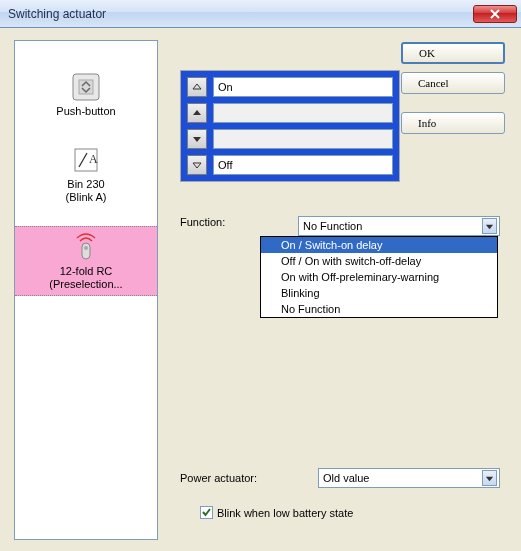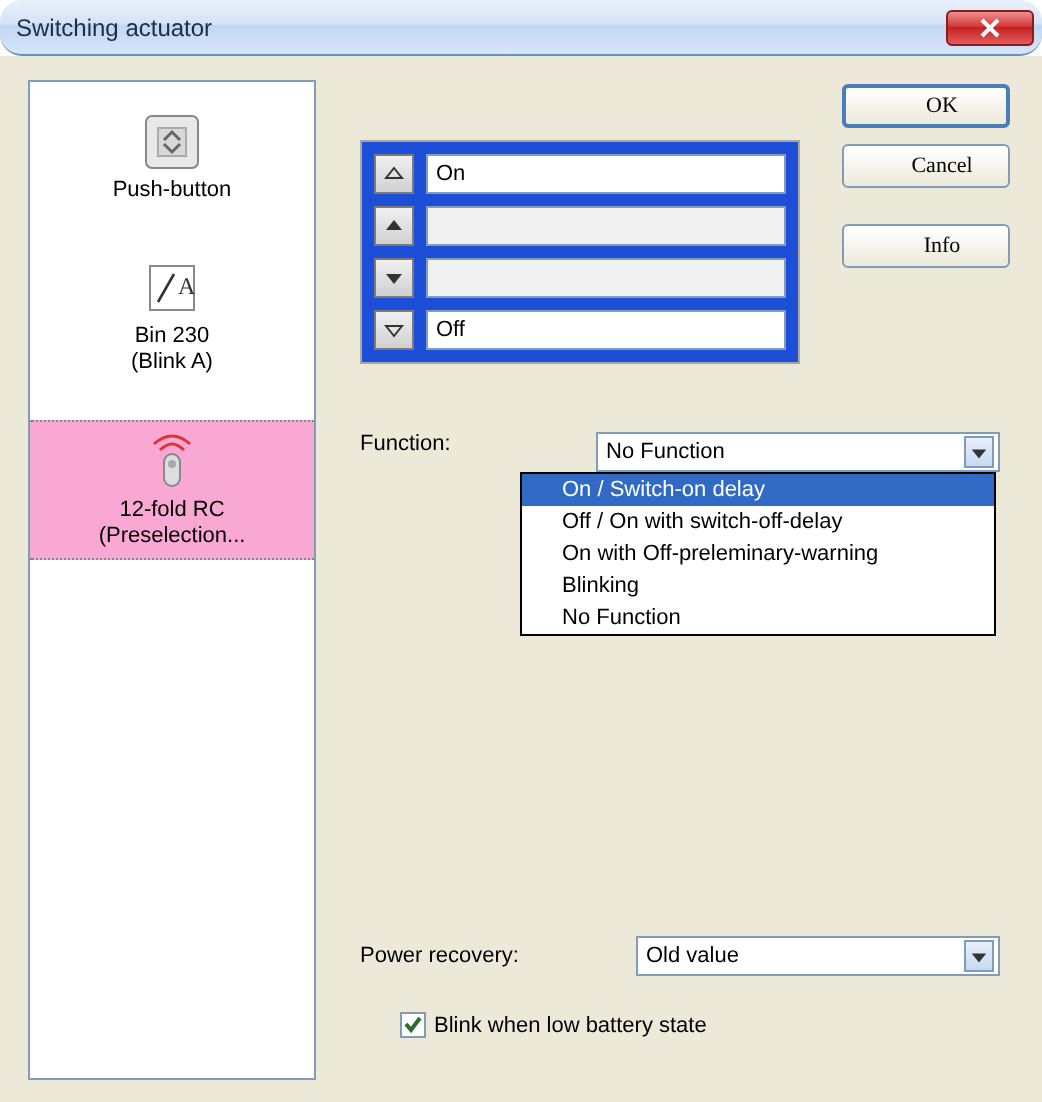--- a/index.html
+++ b/index.html
@@ -20,7 +20,6 @@
     align-items: center;
     padding: 0 4px 0 8px;
     position: relative;
-    border-radius: 11px;
   }
   .titlebar .title {
     color: #1e2c4a;

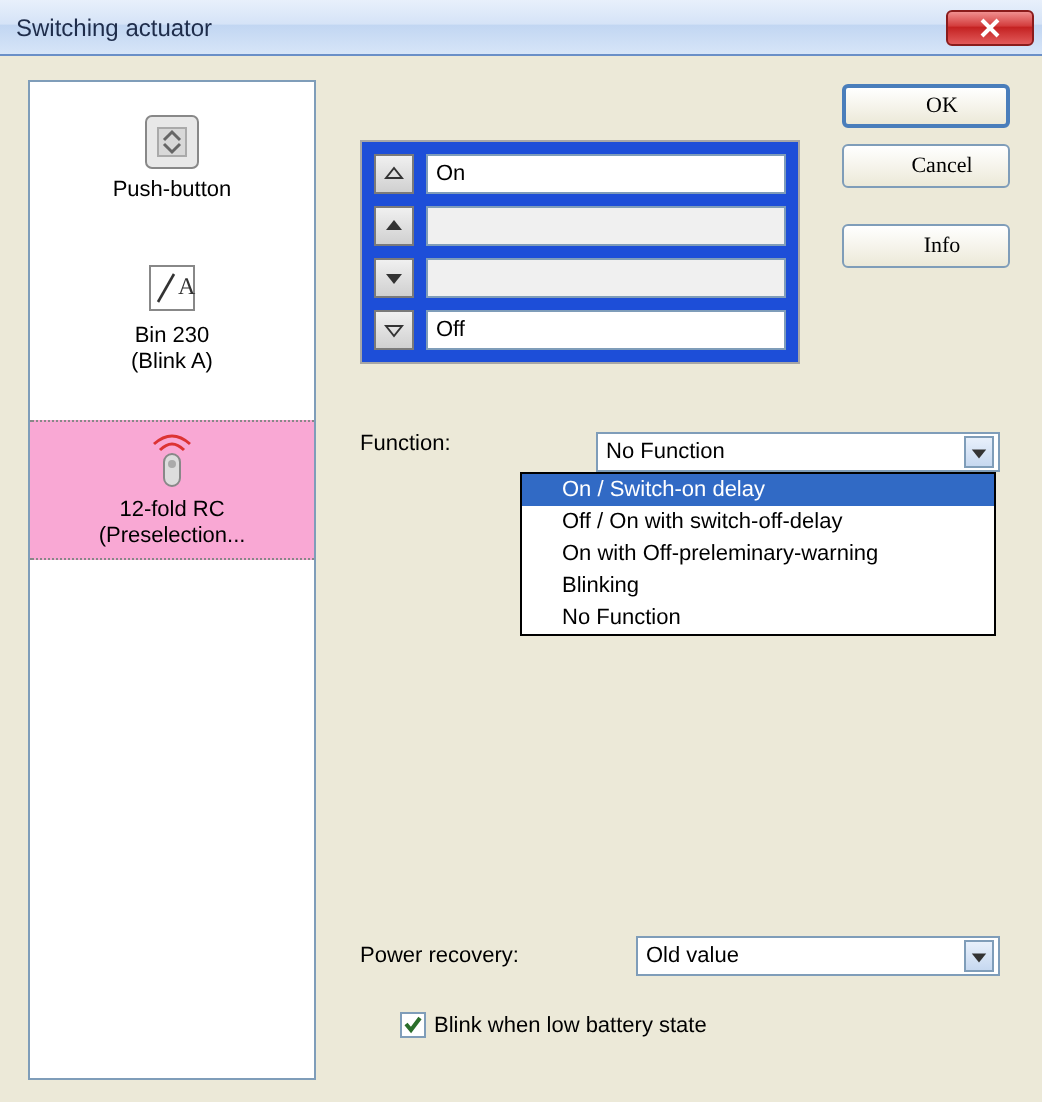--- a/index.html
+++ b/index.html
@@ -73,13 +73,12 @@
   .side-item .lbl { line-height: 13px; }
   .btn {
     position: absolute;
-    width: 84px;
+    width: 104px;
     height: 22px;
     background: linear-gradient(to bottom,#fff,#ece9d8);
     border: 1px solid #7f9db9;
     border-radius: 3px;
     font: 11px Tahoma;
-    text-align: center;
     line-height: 20px;
     padding-left: 16px;
   }

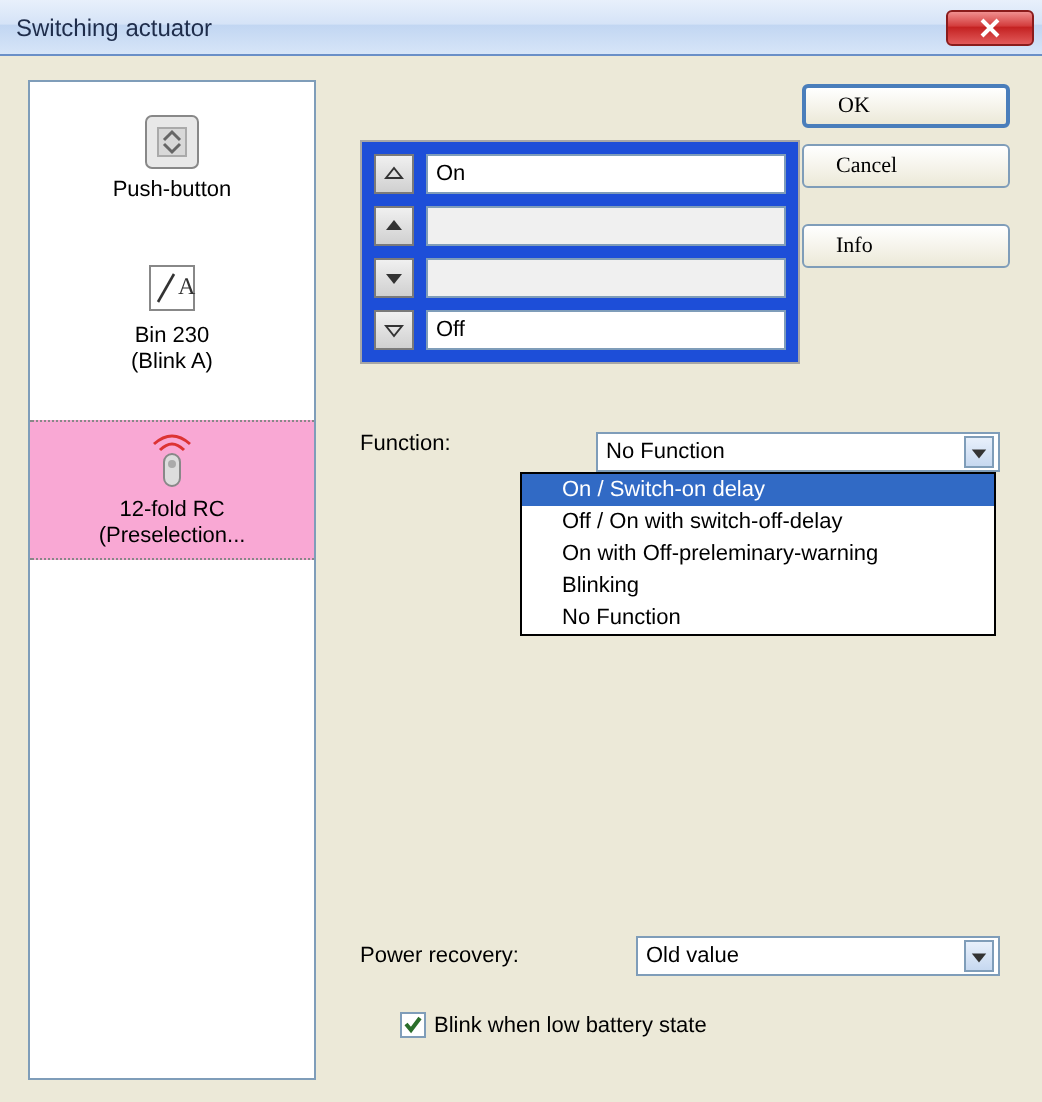--- a/index.html
+++ b/index.html
@@ -53,7 +53,7 @@
     height: 500px;
     background: #fff;
     border: 1px solid #7f9db9;
-    padding-top: 10px;
+    padding-top: 26px;
     text-align: center;
   }
   .side-item {

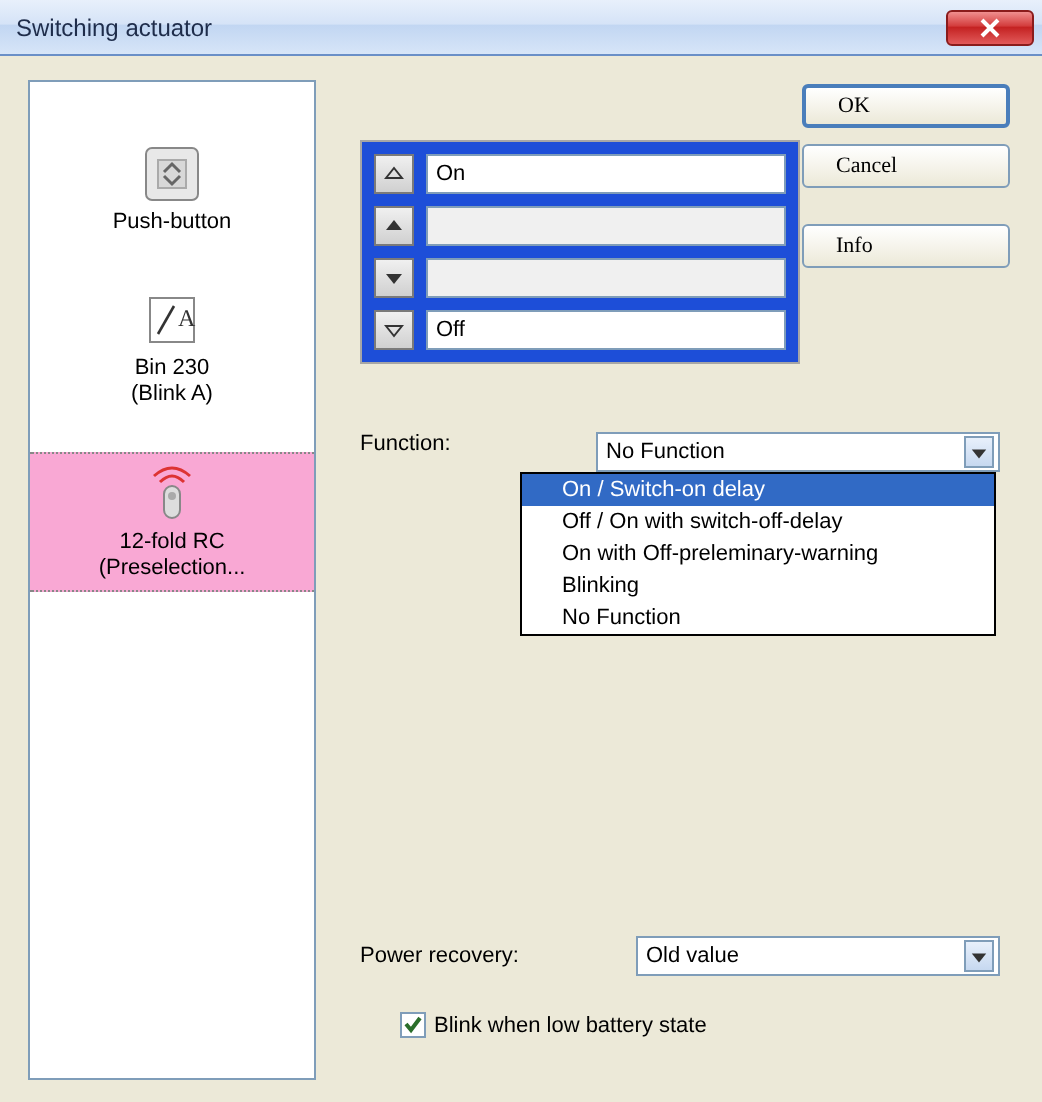--- a/index.html
+++ b/index.html
@@ -265,7 +265,7 @@
   </div>
 
   <div class="form-row" style="top:440px;width:320px;align-items:center;">
-    <span class="label" style="width:130px;">Power recovery:</span>
+    <span class="label" style="width:130px;">Power actuator:</span>
     <div class="combo" style="flex:1;">
       <span>Old value</span>
       <span class="caret">

